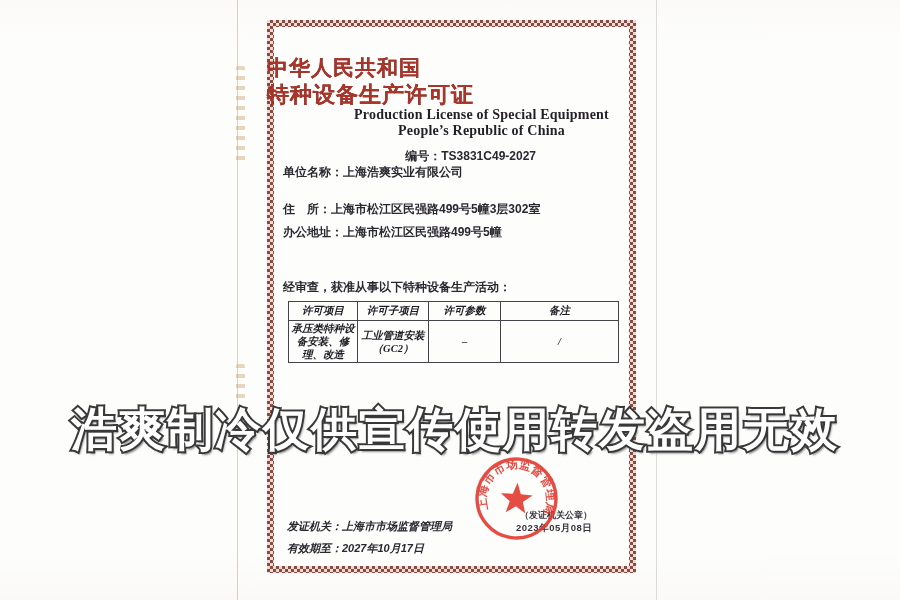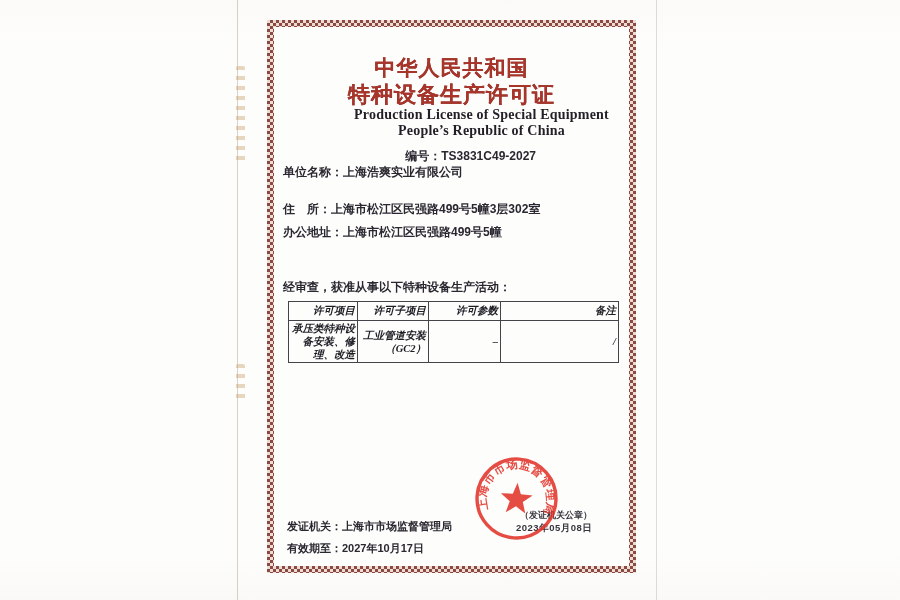--- a/index.html
+++ b/index.html
@@ -39,7 +39,7 @@
 
   .abs{ position:absolute; z-index:2; }
   .cn-title{
-    left:267px; width:369px; text-align:center;
+    left:267px; width:369px; text-align:left;
     color:#a8342a; font-weight:800; letter-spacing:1px;
     text-shadow:0 0 .5px #7c241d;
   }

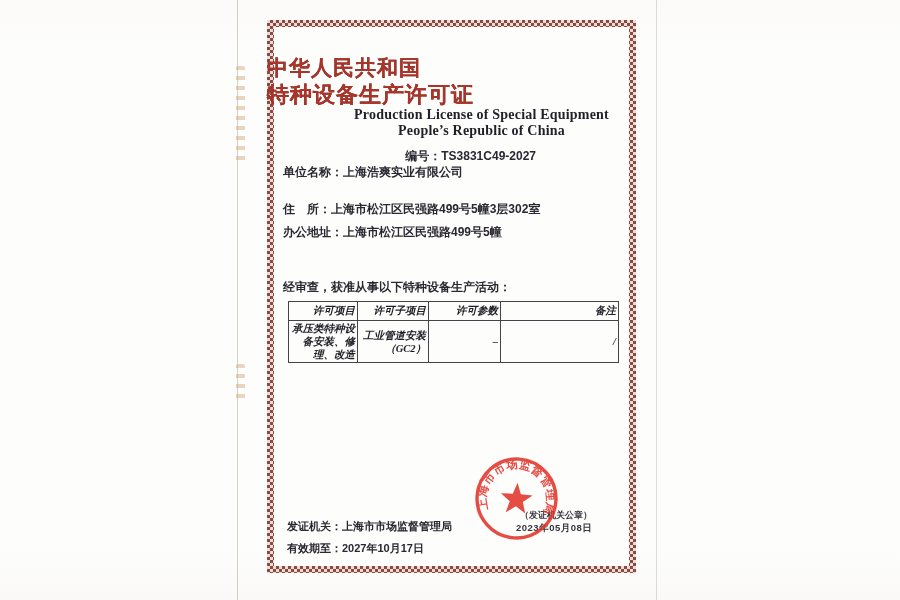--- a/index.html
+++ b/index.html
@@ -71,7 +71,7 @@
     color:#1f1d24;
   }
   table.lic th, table.lic td{
-    border:1px solid #45424a; text-align:right; vertical-align:middle;
+    border:1px solid #45424a; text-align:center; vertical-align:middle;
     padding:1px 2px;
   }
   table.lic th{ font-size:10.5px; font-weight:700; height:19px; }

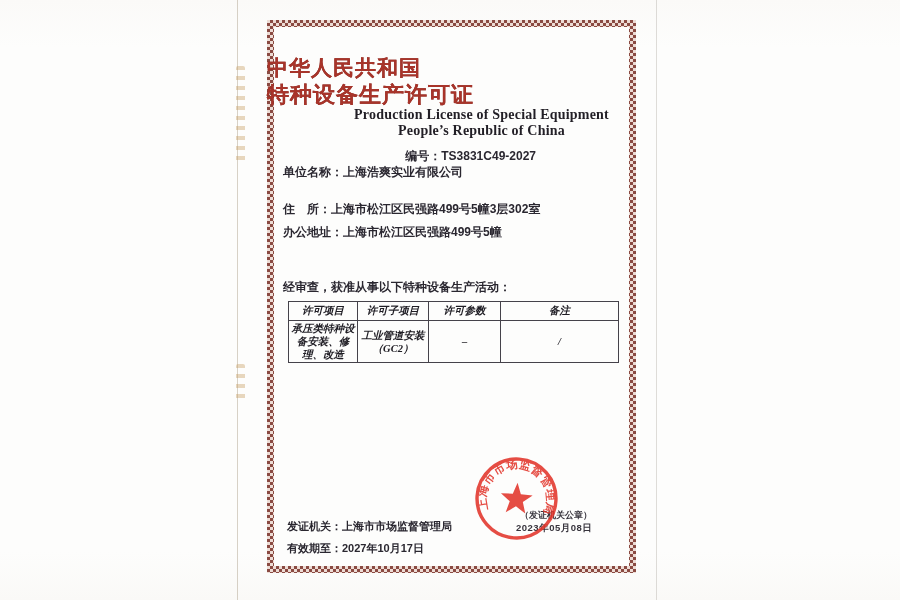--- a/index.html
+++ b/index.html
@@ -169,6 +169,7 @@
     </svg>
   </div>
 
+  <div class="watermark">浩爽制冷仅供宣传使用转发盗用无效</div>
 
 </div>
 

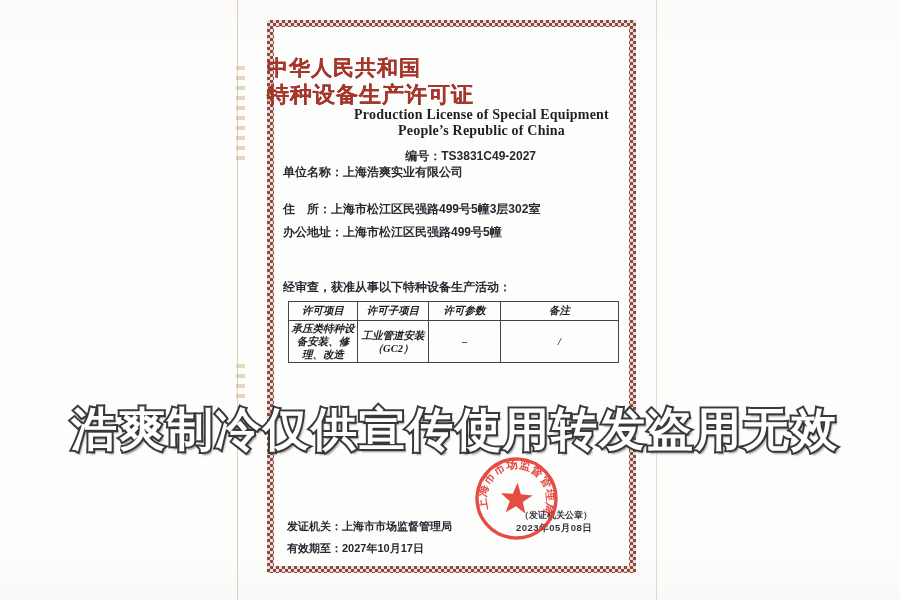--- a/index.html
+++ b/index.html
@@ -77,7 +77,7 @@
   table.lic th{ font-size:10.5px; font-weight:700; height:19px; }
   table.lic td{ font-size:10.5px; font-weight:600; height:42px; line-height:1.25; white-space:pre-line; }
 
-  .footer-line{ left:287px; font-size:11px; font-weight:700; color:#2a2730; white-space:nowrap; }
+  .footer-line{ left:287px; font-size:11px; font-weight:700; color:#2a2730; white-space:nowrap;font-style:italic; }
   .footer-line.issuer{ top:519px; }
   .footer-line.valid { top:541px; }
 

